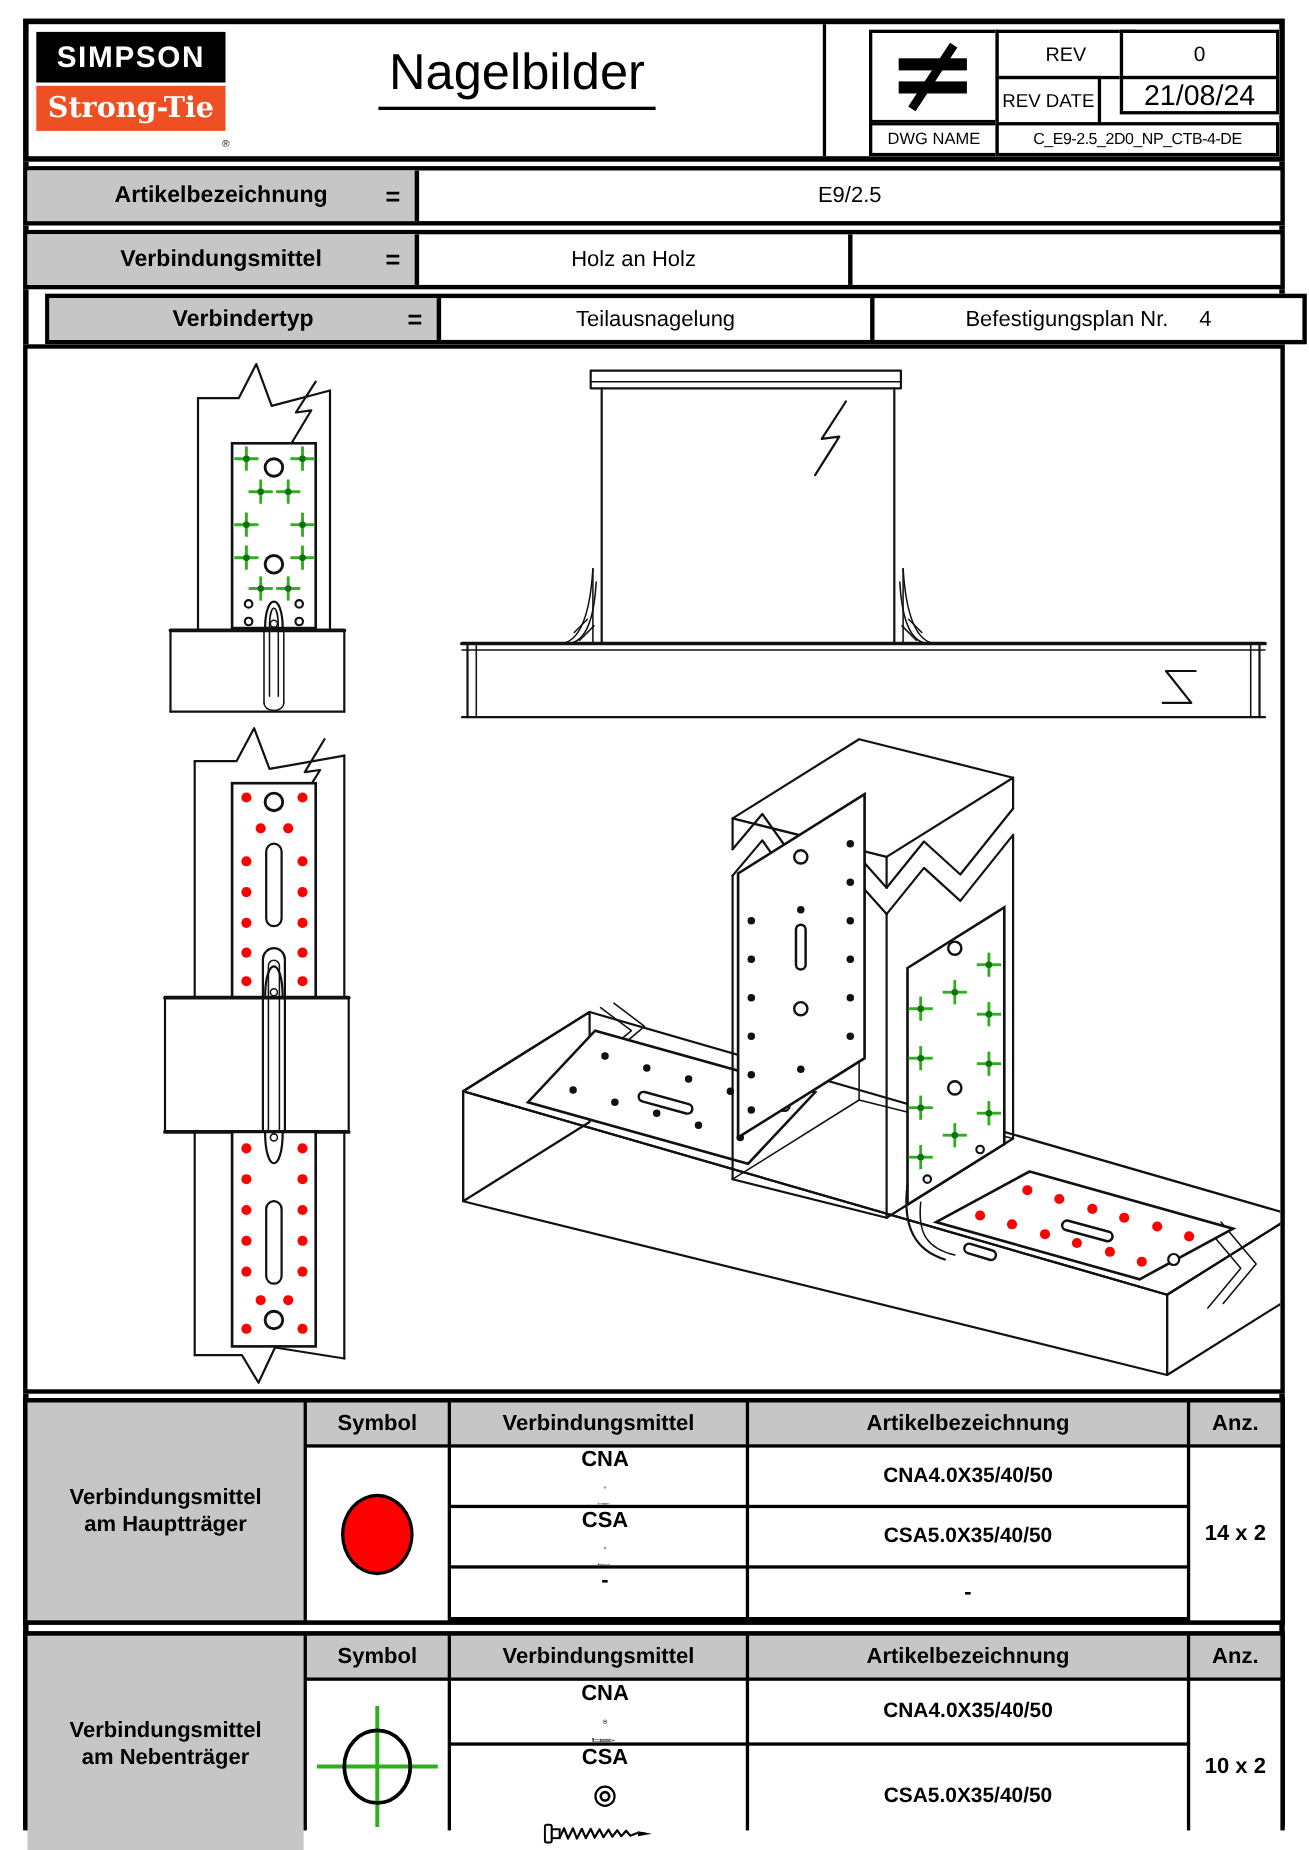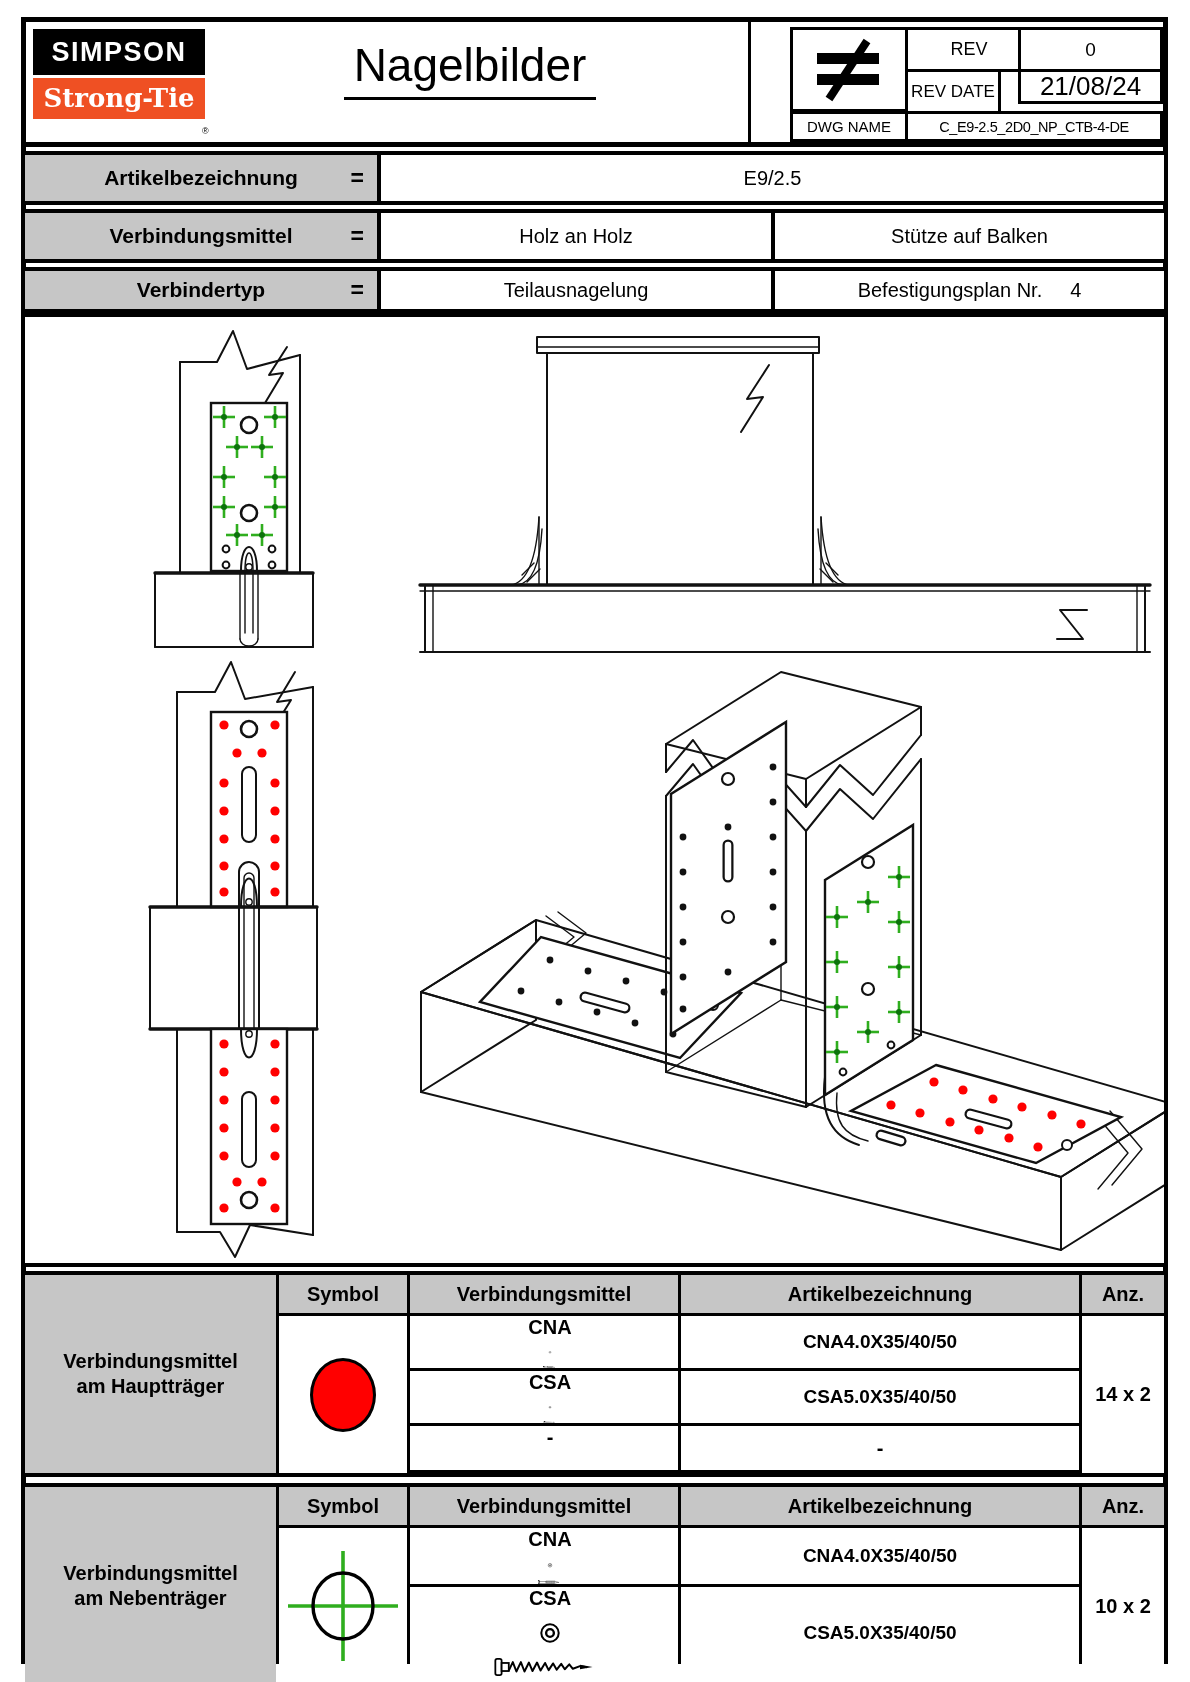--- a/index.html
+++ b/index.html
@@ -121,7 +121,6 @@
         <span class="ieq">=</span>
       </div>
       <div class="ival split">Holz an Holz</div>
-      <div class="ival">Stütze auf Balken</div>
     </div>
   </div>
   <div class="box irow irow3">

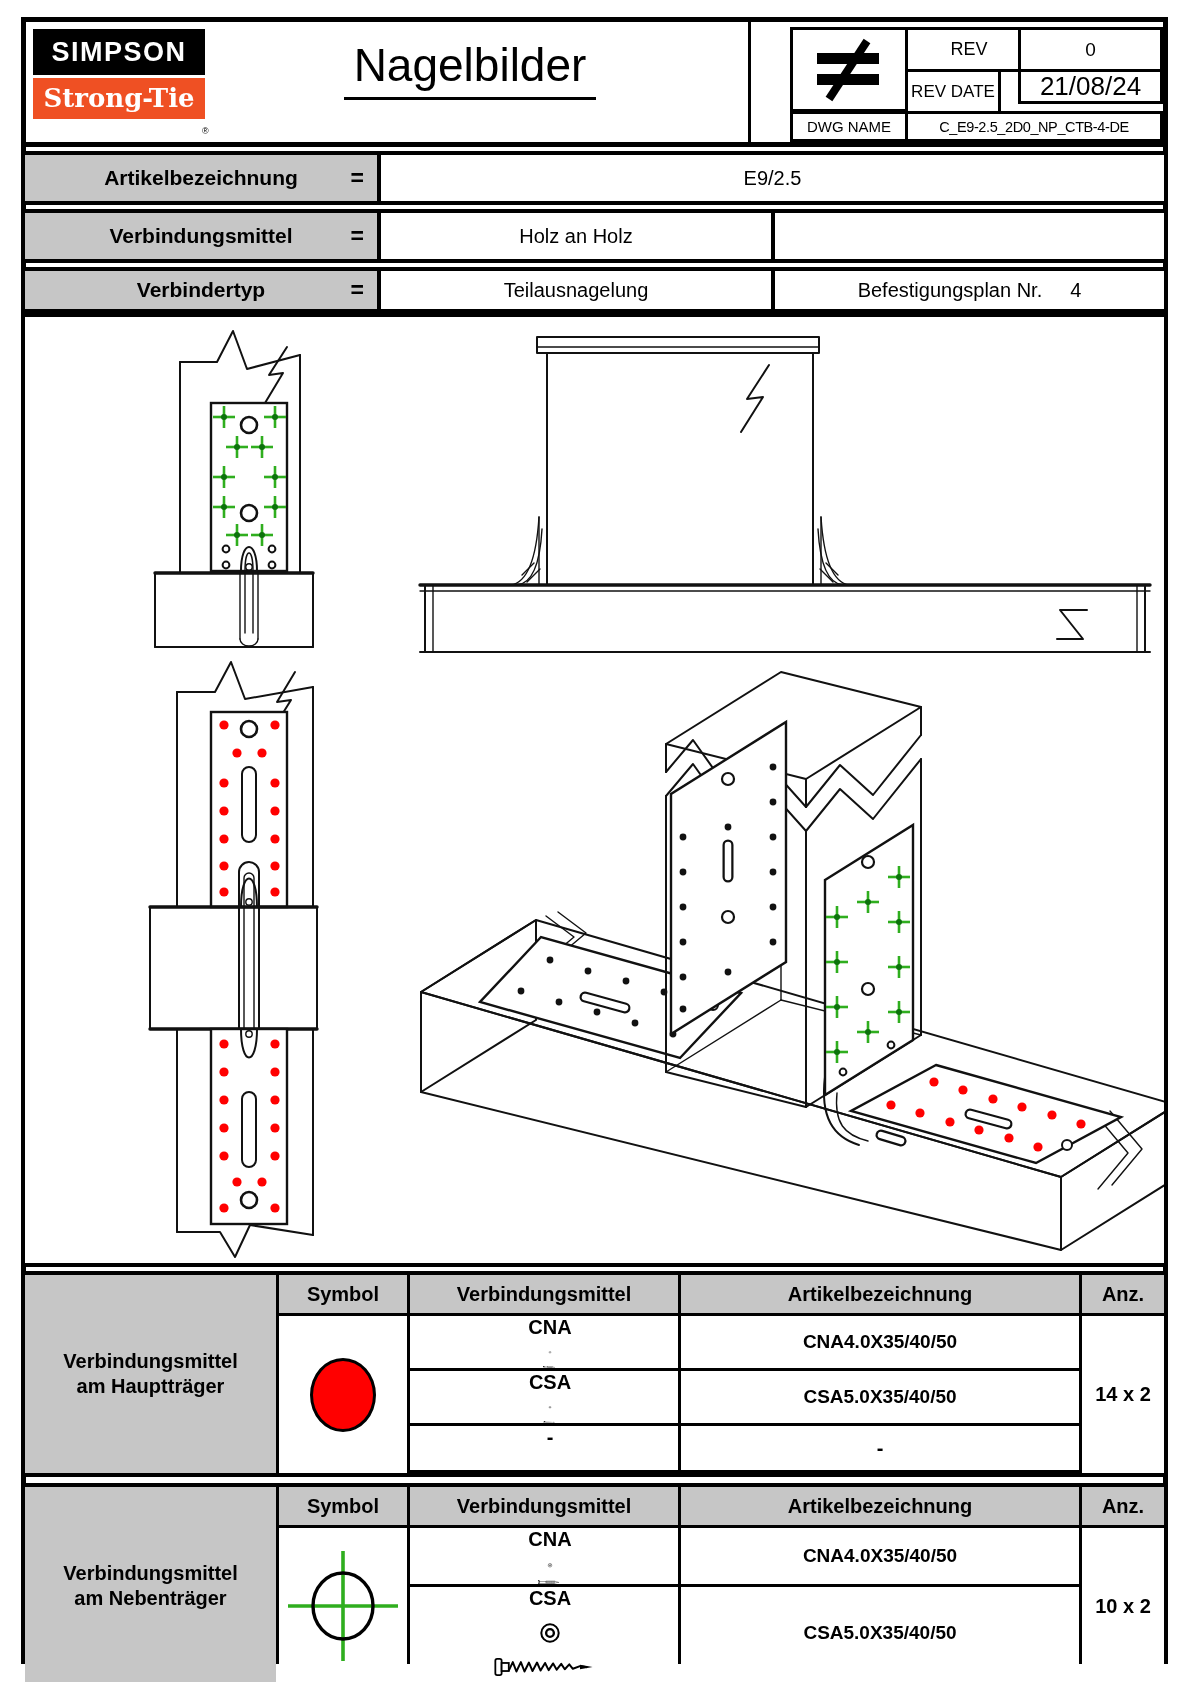--- a/index.html
+++ b/index.html
@@ -31,7 +31,7 @@
   .dwg-v {left:879px;top:89px;width:258px;height:31px;font-size:14.5px;letter-spacing:-0.4px;}
   
   .irow{left:21px;width:1147px;}
-  .irow1{top:151px;height:54px;} .irow2{top:209px;height:54px;} .irow3{top:267px;height:46px;}
+  .irow1{top:151px;height:54px;} .irow2{top:209px;height:54px;} .irow3{top:267px;height:46px;margin-left:20px;}
   .irow-grid{position:absolute;inset:0;display:flex;}
   .ilabel{width:352px;flex:none;background:var(--header-gray);border-right:4px solid #000;
           position:relative;display:flex;align-items:center;justify-content:center;

